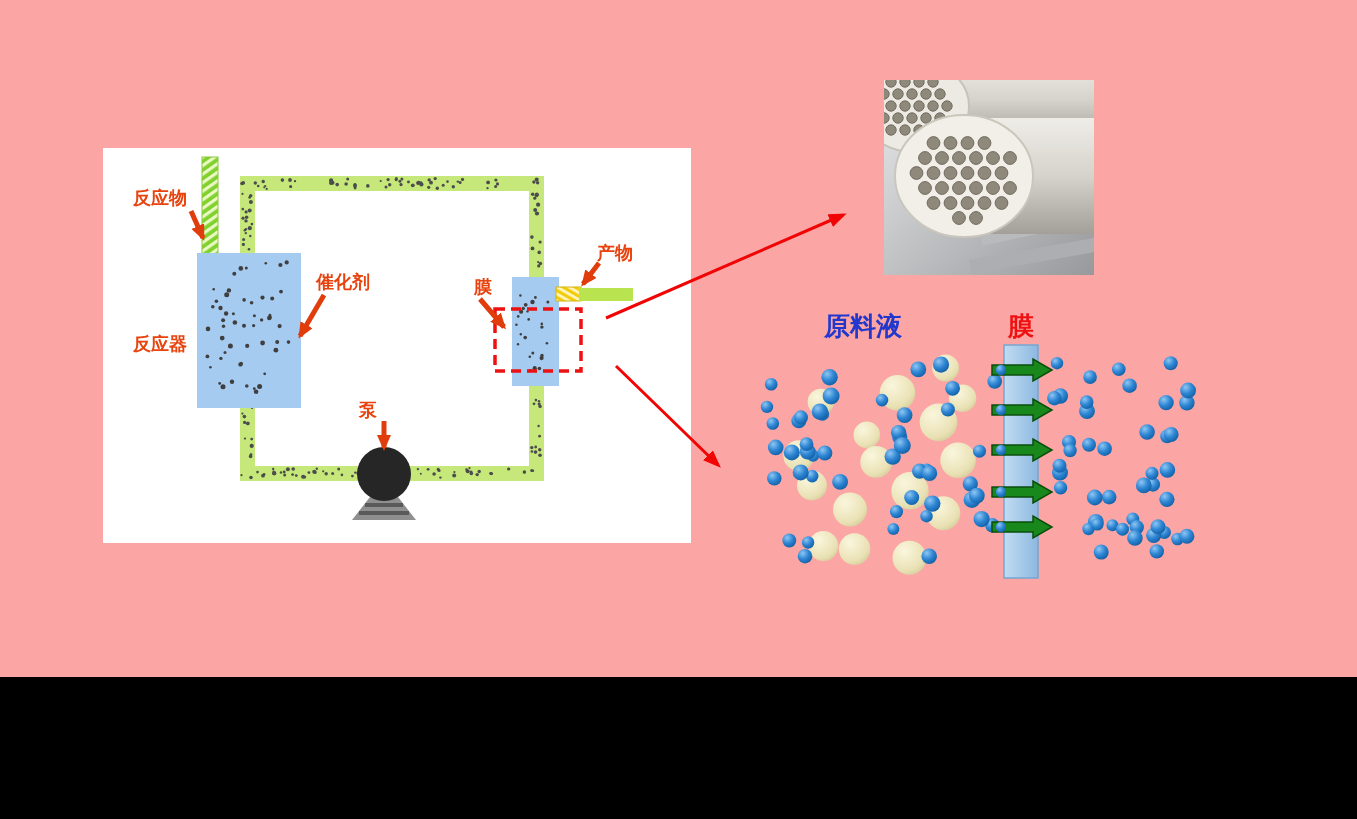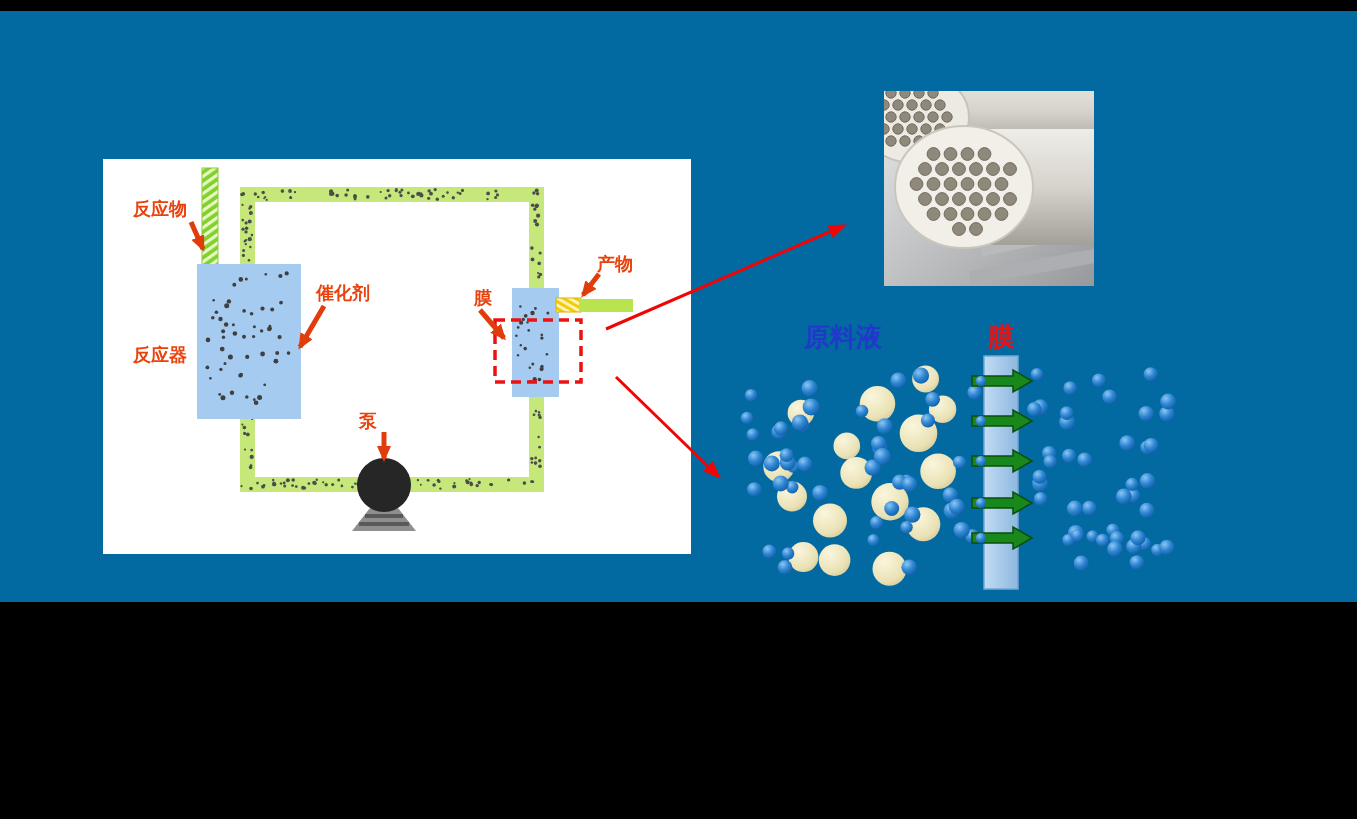--- a/index.html
+++ b/index.html
@@ -3,7 +3,7 @@
 <meta charset="utf-8">
 <style>
   html,body{margin:0;padding:0;background:#000;}
-  .stage{position:relative;width:1357px;height:591px;background:#0369a1;overflow:hidden;font-family:"DejaVu Sans",sans-serif;margin-top:11px;}
+  .stage{position:relative;width:1357px;height:677px;background:#fca5a5;overflow:hidden;font-family:"DejaVu Sans",sans-serif;}
   .panel{position:absolute;left:103px;top:148px;width:588px;height:395px;background:#fff;}
   .photo{position:absolute;left:884px;top:80px;width:210px;height:195px;overflow:hidden;}
   .sep{position:absolute;left:700px;top:295px;width:500px;height:300px;}

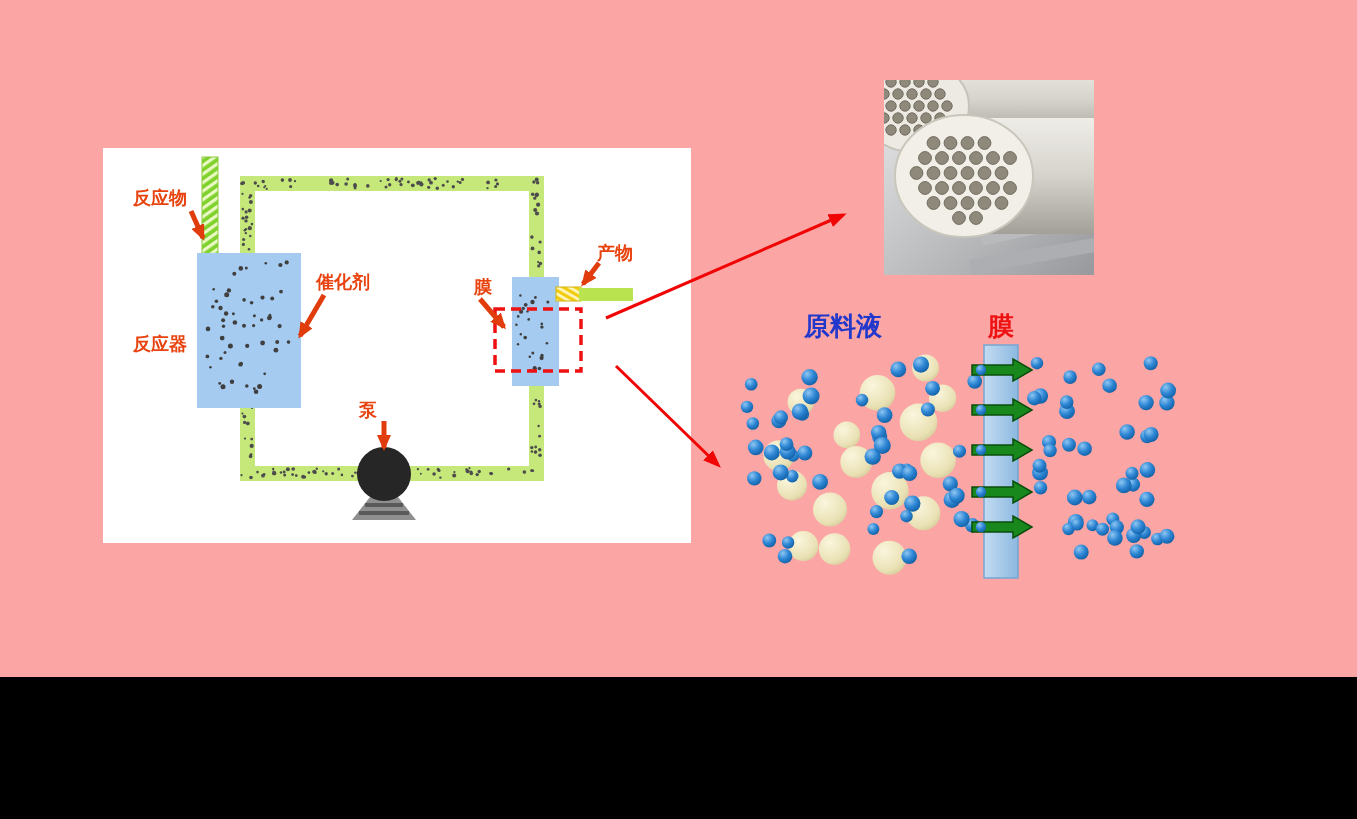--- a/index.html
+++ b/index.html
@@ -6,7 +6,7 @@
   .stage{position:relative;width:1357px;height:677px;background:#fca5a5;overflow:hidden;font-family:"DejaVu Sans",sans-serif;}
   .panel{position:absolute;left:103px;top:148px;width:588px;height:395px;background:#fff;}
   .photo{position:absolute;left:884px;top:80px;width:210px;height:195px;overflow:hidden;}
-  .sep{position:absolute;left:700px;top:295px;width:500px;height:300px;}
+  .sep{position:absolute;left:720px;top:295px;width:500px;height:300px;}
   .overlay{position:absolute;left:0;top:0;width:1357px;height:819px;pointer-events:none;}
   svg{display:block;width:100%;height:100%;}
   text{font-family:"DejaVu Sans",sans-serif;font-weight:bold;}

